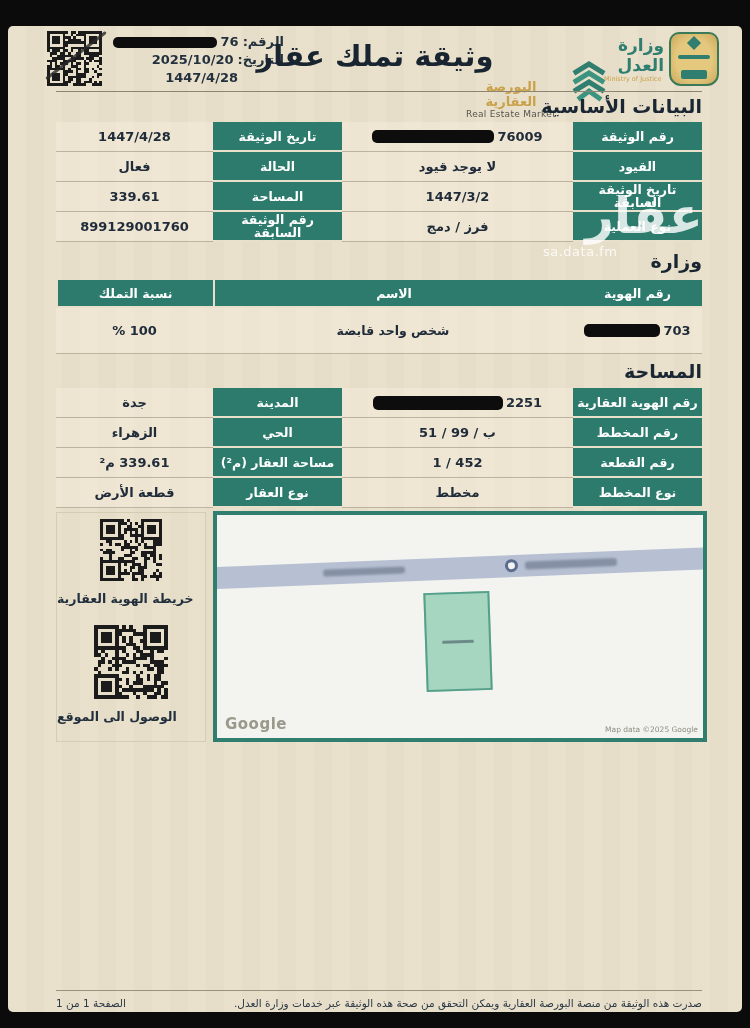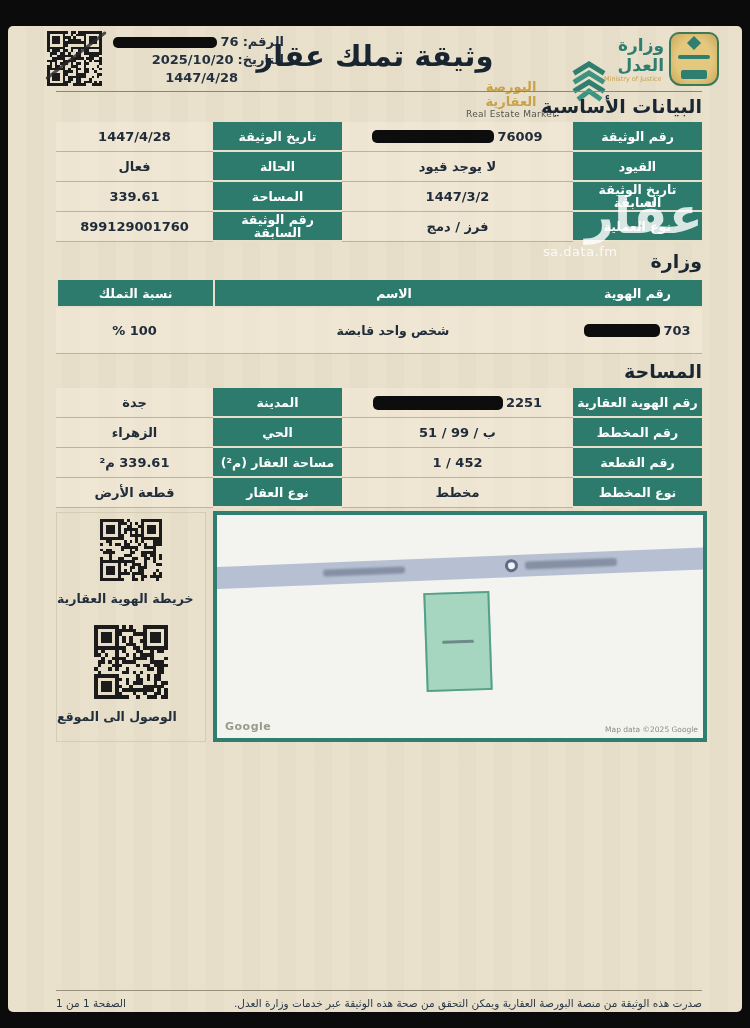--- a/index.html
+++ b/index.html
@@ -69,7 +69,7 @@
   #road-circle{position:absolute;left:300px;top:4px;width:13px;height:13px;border-radius:50%;background:#f4f4f2;border:3px solid #5c6c8e;box-sizing:border-box;}
   #parcel{position:absolute;left:208px;top:77px;width:66px;height:99px;background:#a6d6c0;border:2px solid #55a08b;transform:rotate(-2deg);box-sizing:border-box;}
   #parcel-label{position:absolute;left:50%;top:50%;transform:translate(-50%,-50%);width:32px;height:3.5px;background:rgba(66,88,99,.6);filter:blur(.5px);border-radius:2px;}
-  #google-logo{position:absolute;left:8px;bottom:5px;font-size:11px;font-weight:bold;color:#99998c;letter-spacing:.5px;}
+  #google-logo{position:absolute;left:8px;bottom:5px;font-size:15px;font-weight:bold;color:#99998c;letter-spacing:.5px;}
   #map-copy{position:absolute;right:5px;bottom:4px;font-size:7.5px;color:#8e8e84;}
   
   #ft-rule{left:48px;top:964px;width:646px;height:1px;background:#9a917c;}

